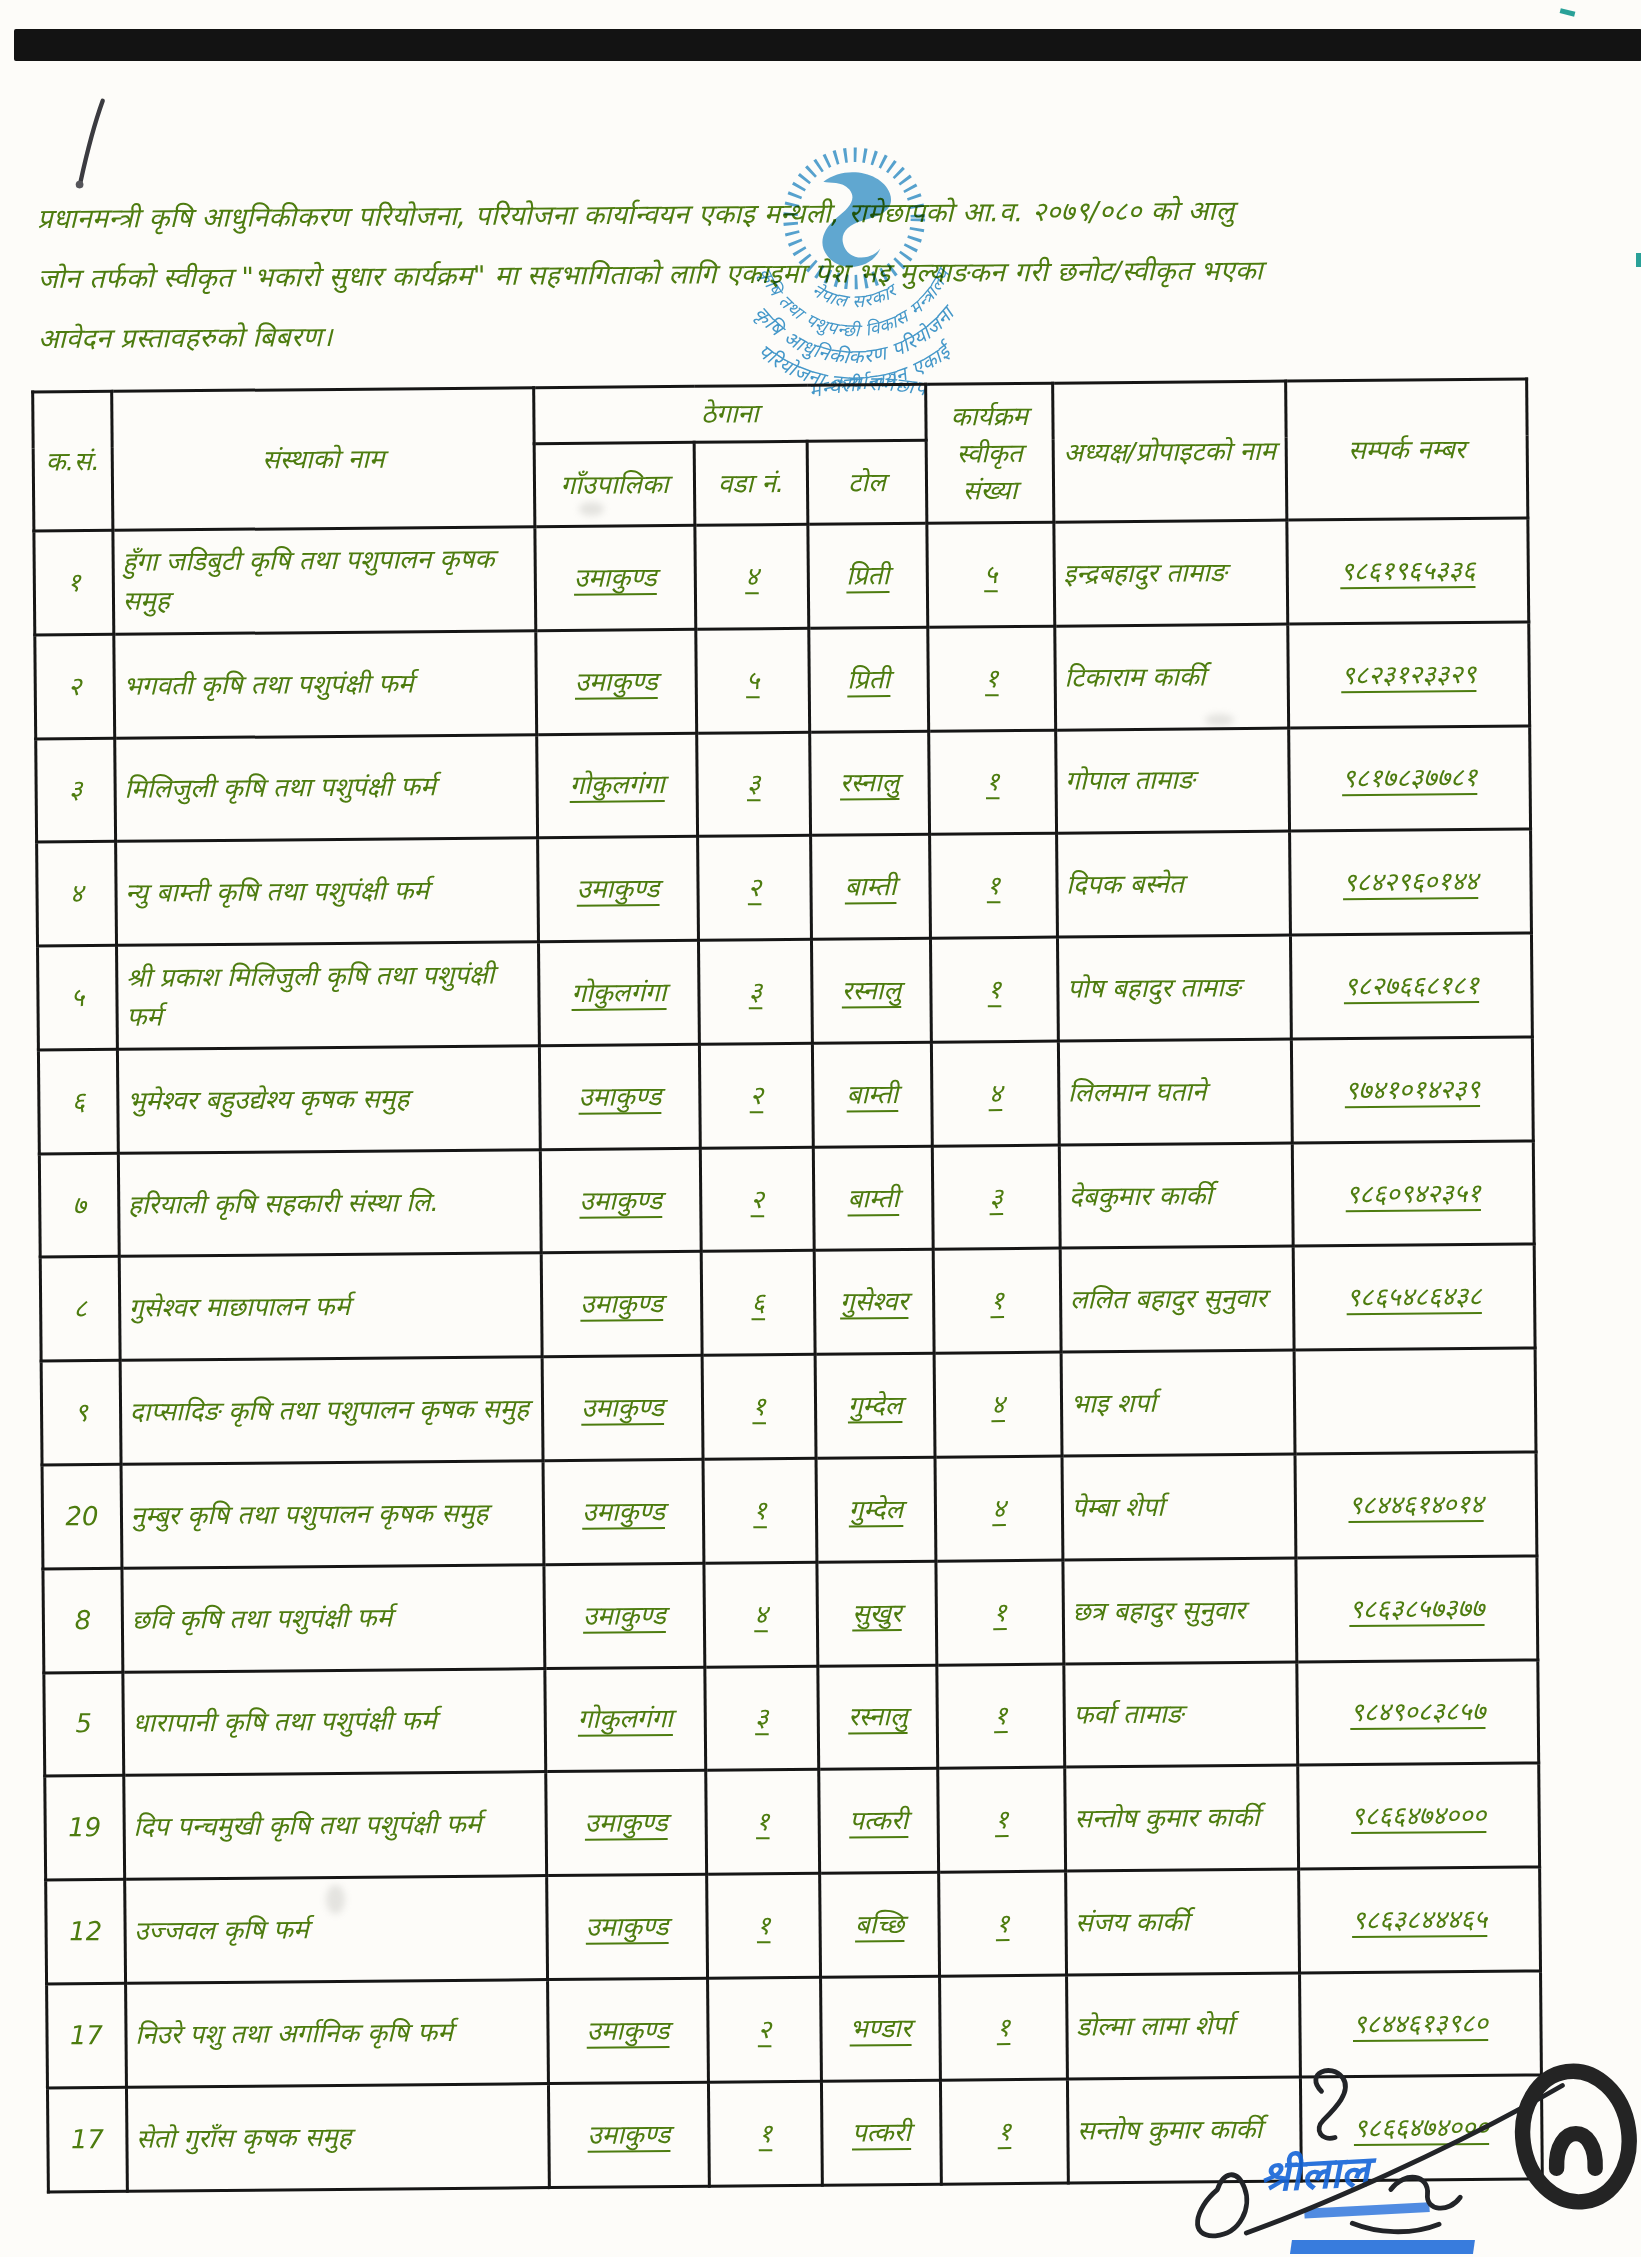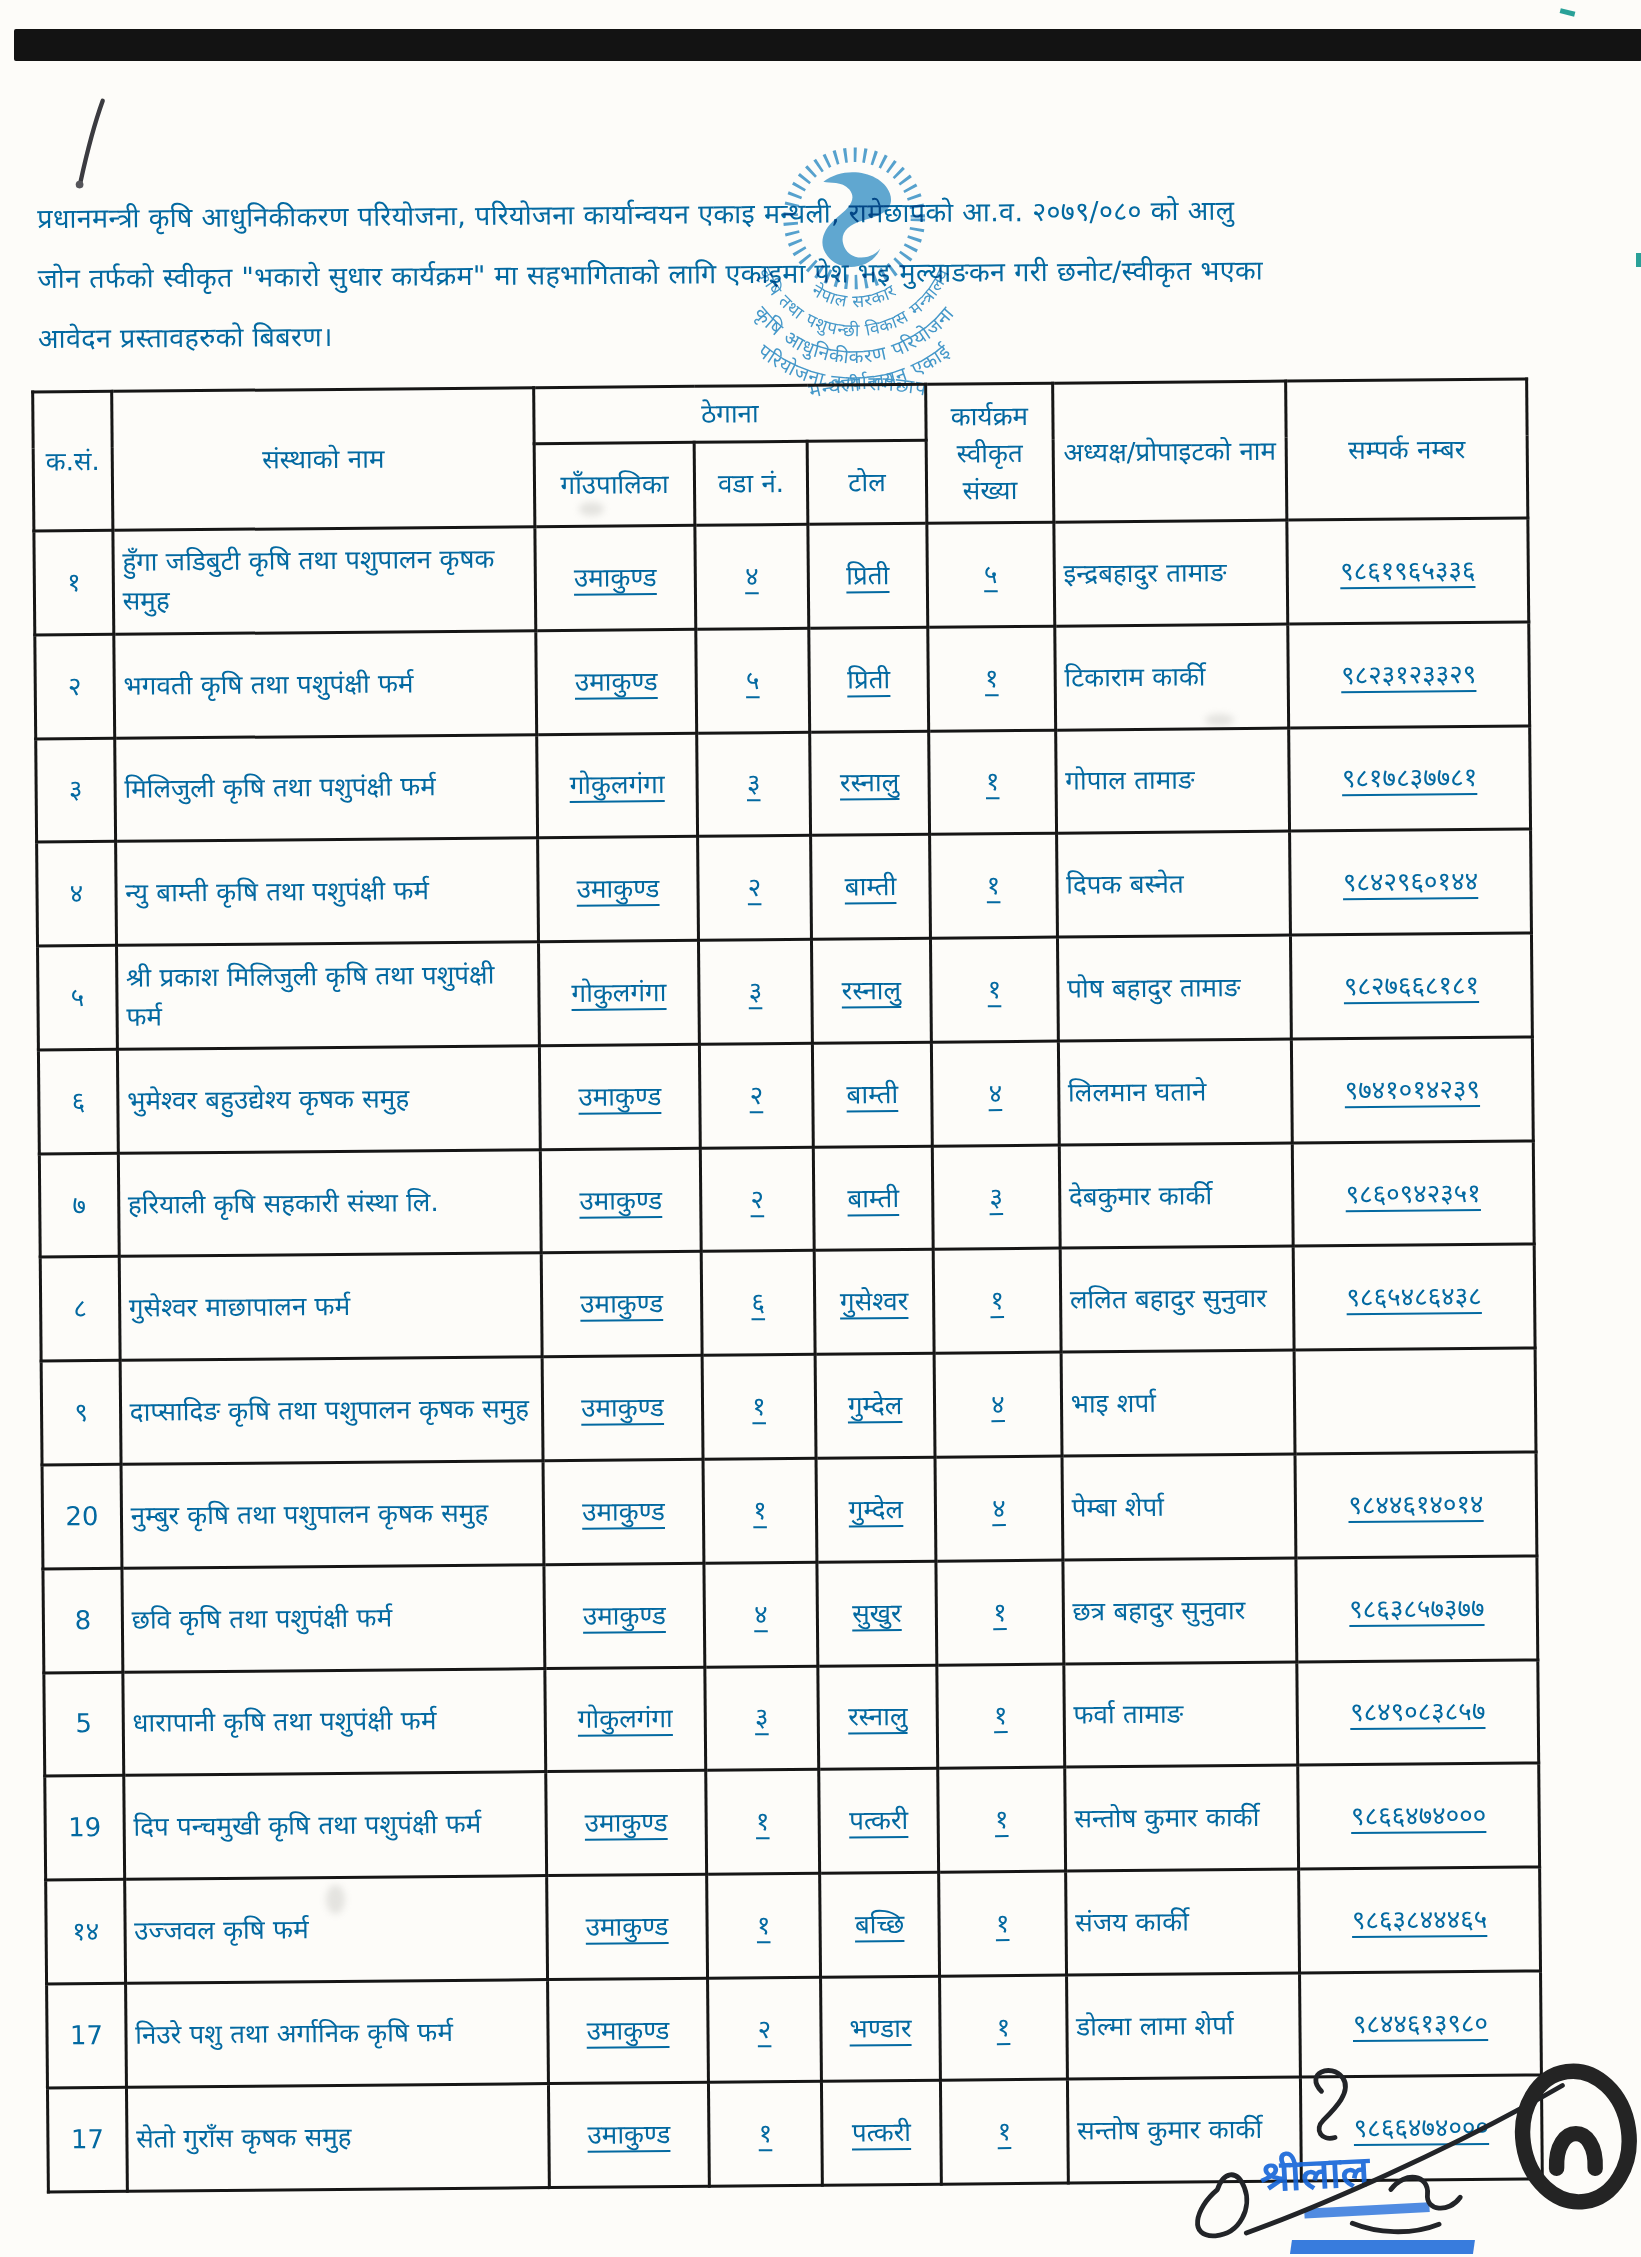--- a/index.html
+++ b/index.html
@@ -4,7 +4,7 @@
 <style>
   html,body{margin:0;padding:0;}
   body{width:1641px;height:2257px;background:#ffffff;font-family:"DejaVu Sans", sans-serif;}
-  .page{position:relative;width:1641px;height:2257px;background:#fdfcf9;overflow:hidden;color:#0369a1;}
+  .page{position:relative;width:1641px;height:2257px;background:#fdfcf9;overflow:hidden;color:#4d7c0f;font-style:italic;}
 
   .top-bar{position:absolute;left:13.5px;top:29px;width:1628px;height:32px;background:#131313;border-radius:1.9px;}
 

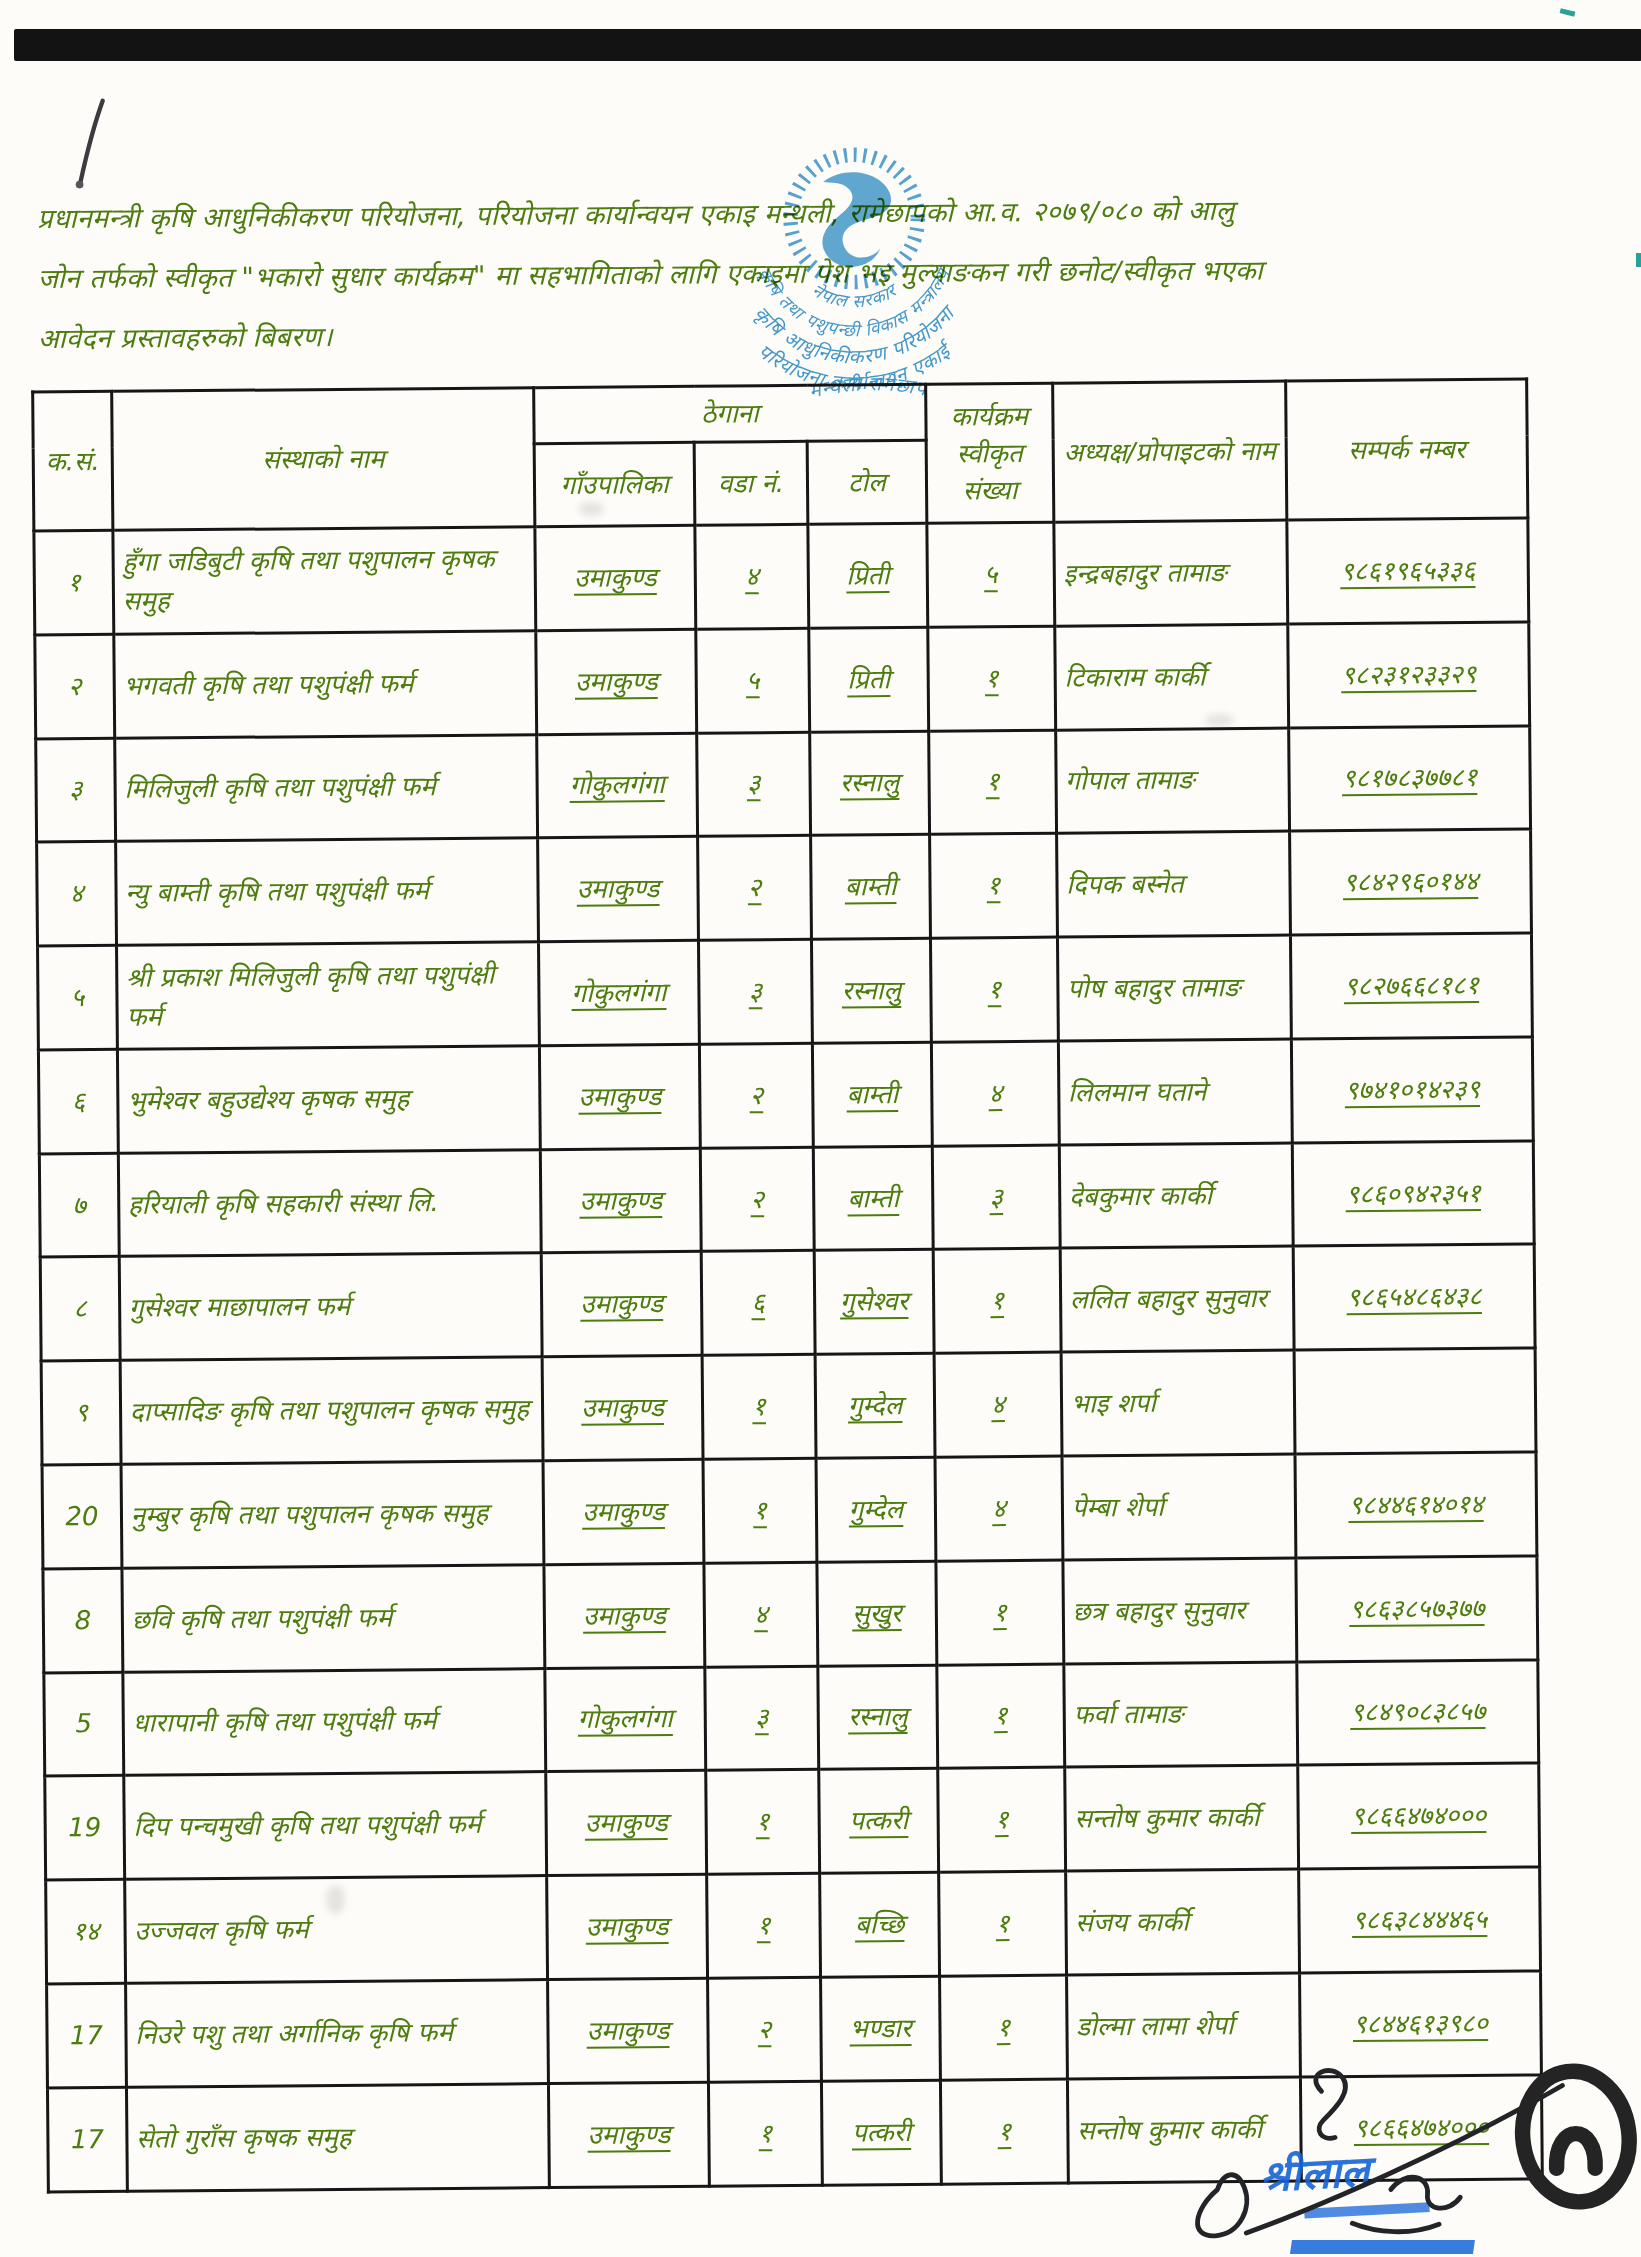--- a/index.html
+++ b/index.html
@@ -240,7 +240,7 @@
       <td class="cell-contact">९८६६४७४०००</td>
     </tr>
           <tr>
-      <td class="cell-sn">१४</td>
+      <td class="cell-sn">12</td>
       <td class="cell-name">उज्जवल कृषि फर्म</td>
       <td class="cell-gaupalika">उमाकुण्ड</td>
       <td class="cell-ward">१</td>

